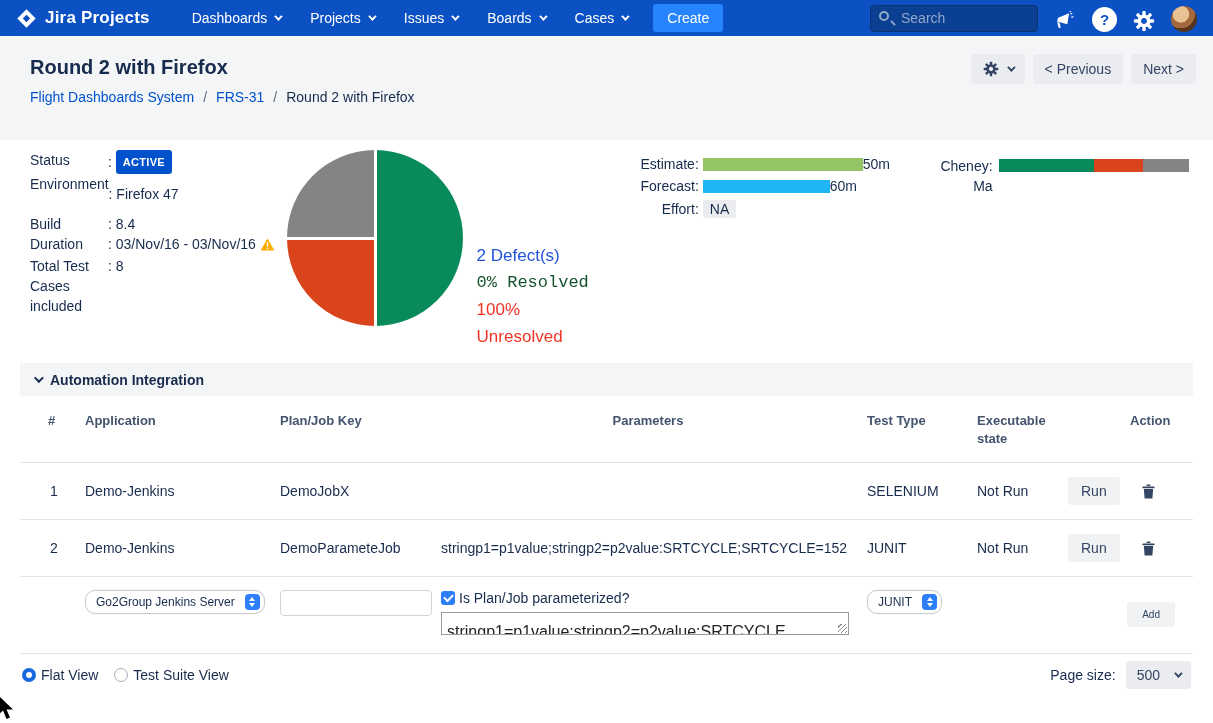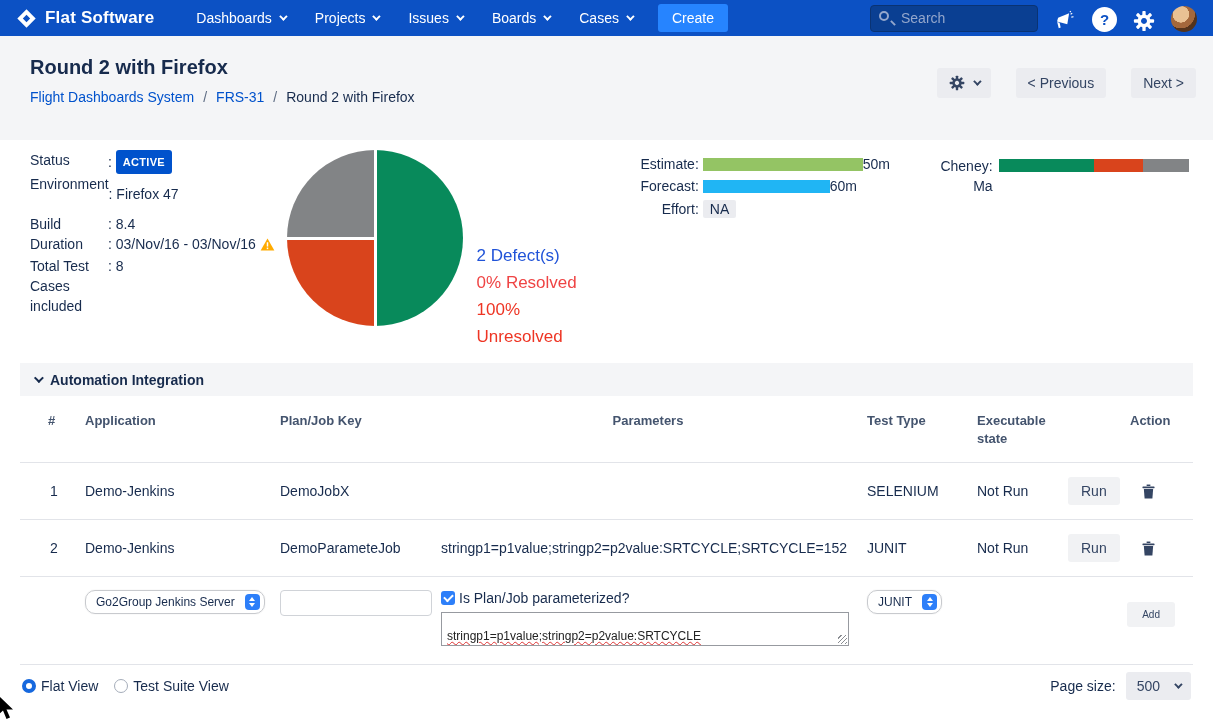--- a/index.html
+++ b/index.html
@@ -134,7 +134,7 @@
       <svg width="21" height="21" viewBox="0 0 24 24">
         <path fill="#ffffff" fill-rule="evenodd" d="M12 1.5 L22.5 12 L12 22.5 L1.5 12 Z M12 7.8 L7.8 12 L12 16.2 L16.2 12 Z"></path>
       </svg>
-      <span>Flat Software</span>
+      <span>Jira Projects</span>
     </div>
     <div class="nav-menus">
       <span class="nav-menu">

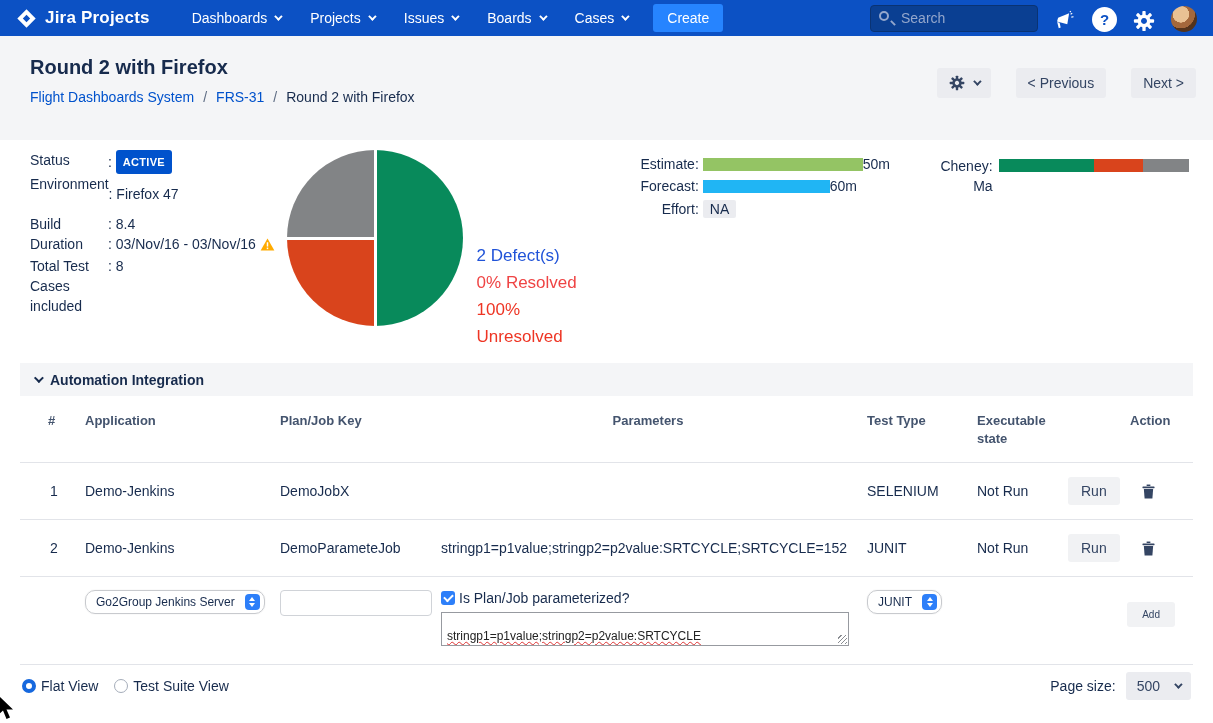--- a/index.html
+++ b/index.html
@@ -33,7 +33,7 @@
   .crumbs a { color:#0052CC; text-decoration:none; cursor:pointer; }
   .crumb-sep { color:#5E6C84; }
   .crumb-current { color:#172B4D; }
-  .head-actions { position:absolute; right:17px; top:32px; display:flex; gap:25px; }
+  .head-actions { position:absolute; right:17px; top:18px; display:flex; gap:8px; }
   .gbtn { background:#EBECF0; border:none; border-radius:3px; color:#344563; font-size:14px; padding:7px 12px; cursor:pointer; display:flex; align-items:center; gap:8px; font-family:inherit; }
 
   

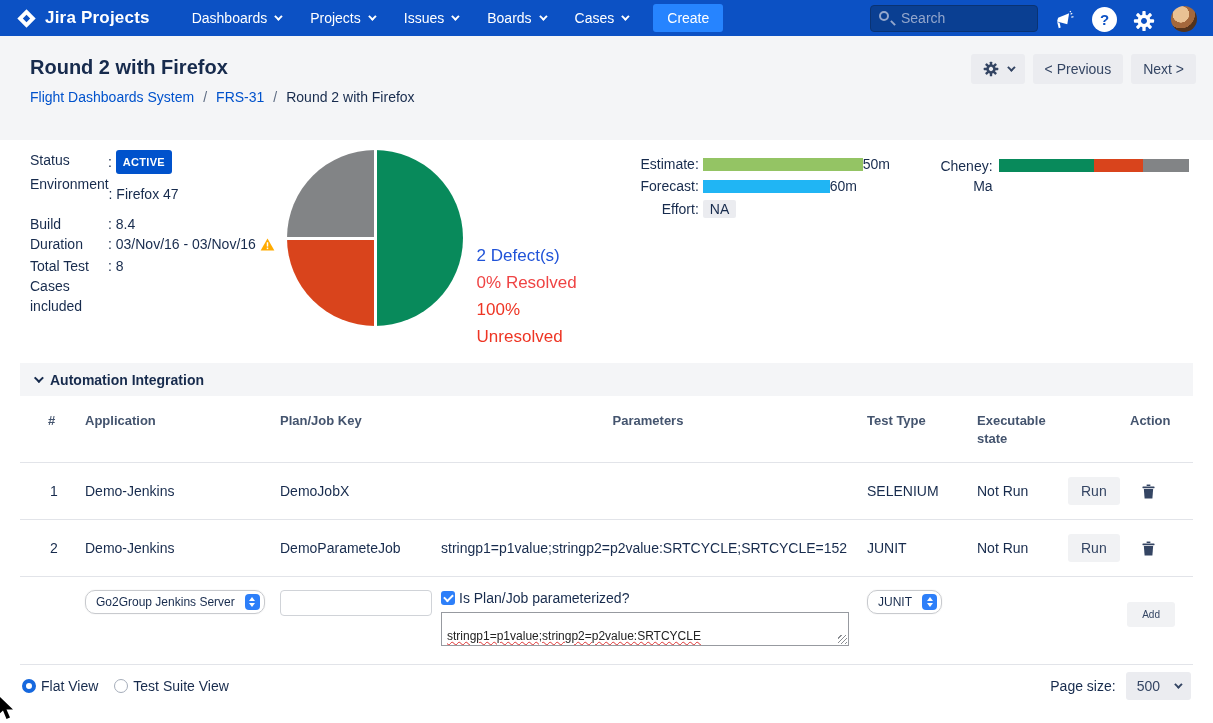--- a/index.html
+++ b/index.html
@@ -60,7 +60,7 @@
 
   .defects { margin-left:14px; padding-top:92px; width:132px; font-size:17px; line-height:27px; font-weight:400; }
   .d-count { color:#2053D8; }
-  .d-res { color:#ef4444; }
+  .d-res { color:#14532d;font-family:Liberation Mono, monospace; }
   .d-unres { color:#EE3524; }
 
   .progress { margin-left:18px; padding-top:6px; width:308px; font-size:14px; color:#172B4D; }

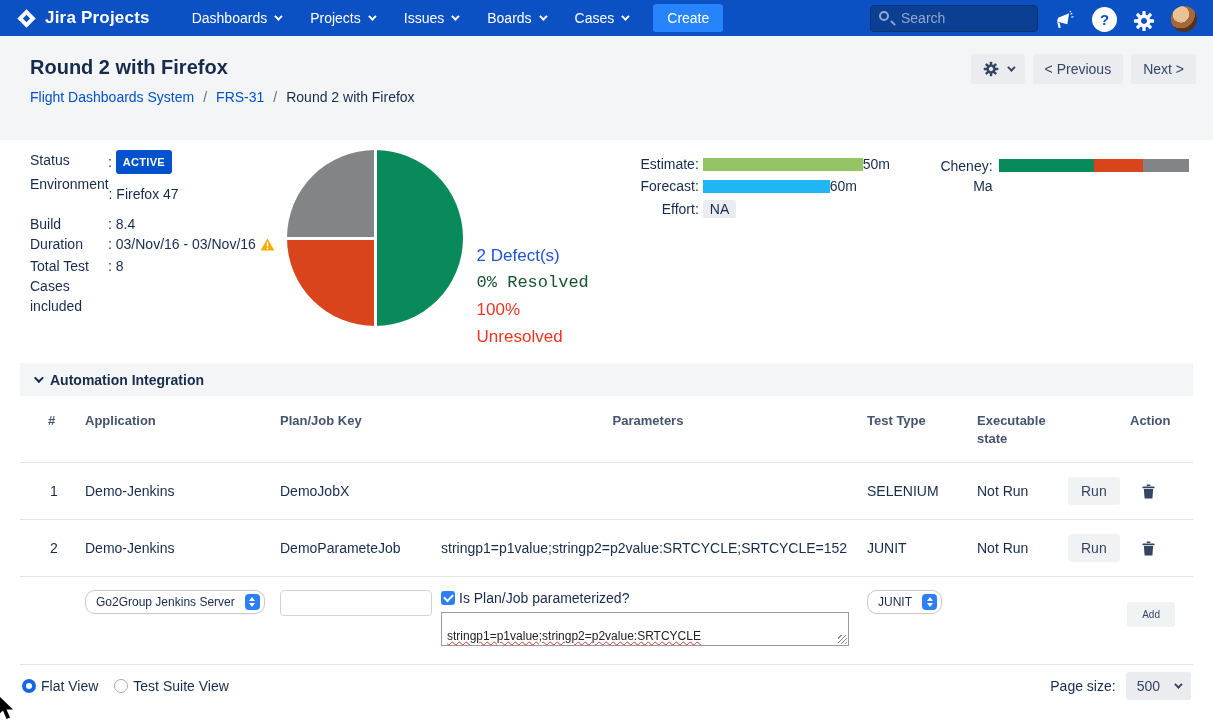--- a/index.html
+++ b/index.html
@@ -106,7 +106,7 @@
   .chk-line { display:flex; align-items:center; gap:4px; font-size:14px; color:#172B4D; }
   .checkbox { width:14px; height:14px; background:#2D7FF9; border-radius:3px; position:relative; cursor:pointer; flex:0 0 auto; }
   .checkbox::after { content:""; position:absolute; left:3px; top:3px; width:7px; height:4px; border-left:2px solid #fff; border-bottom:2px solid #fff; transform:rotate(-45deg); }
-  .fake-textarea { margin-top:6px; width:408px; height:23px; border:1px solid #979AA0; background:#fff; font-size:12px; color:#222; padding:16px 5px; position:relative; overflow:hidden; white-space:nowrap; }
+  .fake-textarea { margin-top:6px; width:408px; height:23px; border:1px solid #979AA0; background:#fff; font-size:16px; color:#222; padding:10px 5px; position:relative; overflow:hidden; white-space:nowrap; }
   .fake-textarea::after { content:""; position:absolute; right:1px; bottom:1px; width:9px; height:9px; background:repeating-linear-gradient(135deg, transparent 0 2px, #8a8d92 2px 3px); }
   .squiggle { text-decoration:underline; text-decoration-style:wavy; text-decoration-color:#D33; text-decoration-thickness:1px; }
   .add-btn { background:#F1F2F4; border:none; border-radius:3px; color:#344563; font-size:10px; padding:7px 15px; cursor:pointer; justify-self:end; margin-right:18px; margin-top:12px; font-family:inherit; }

